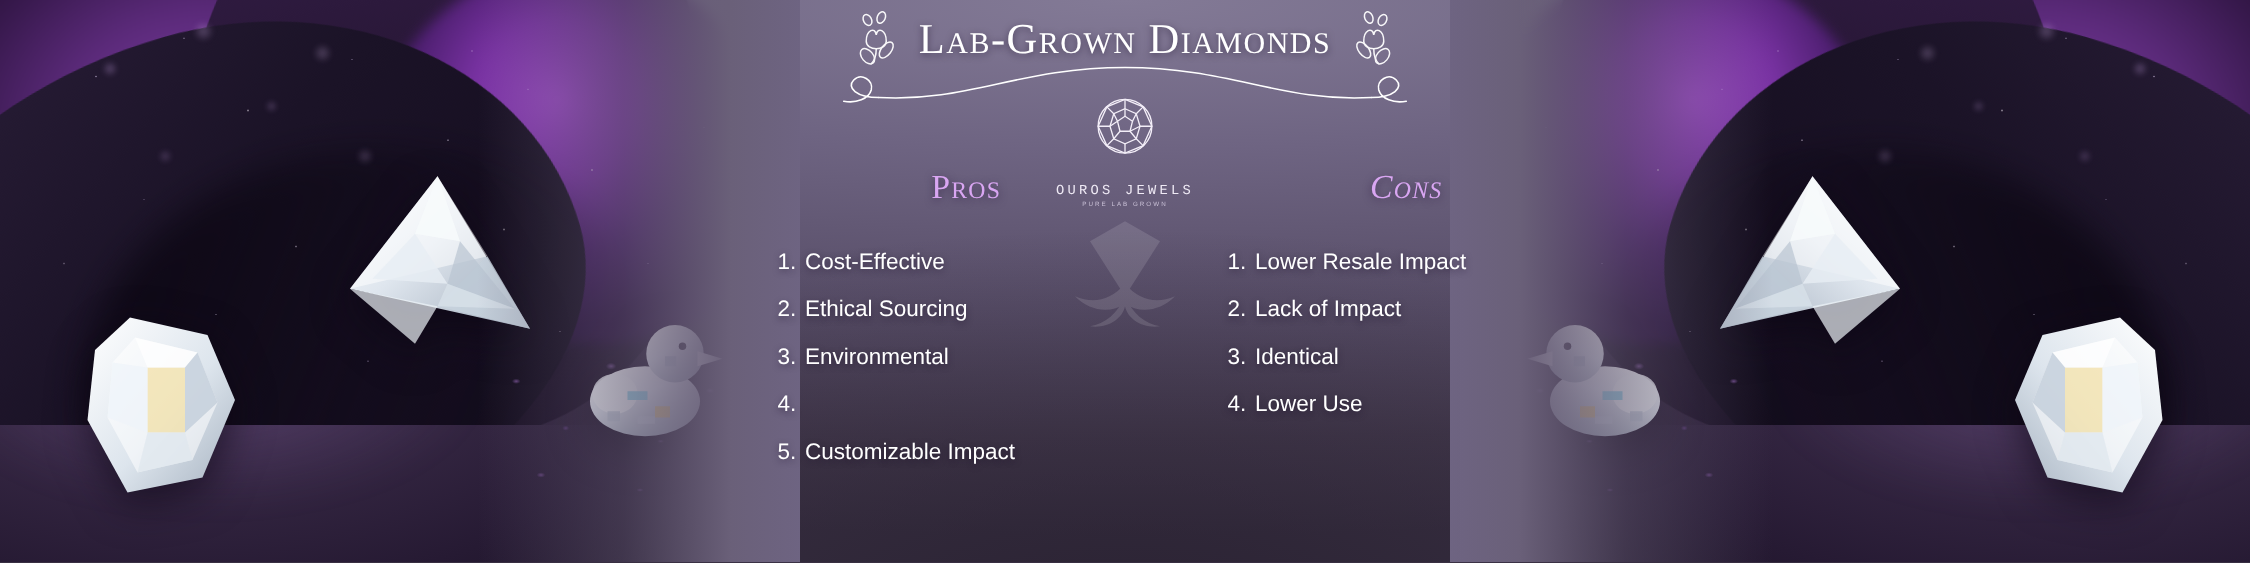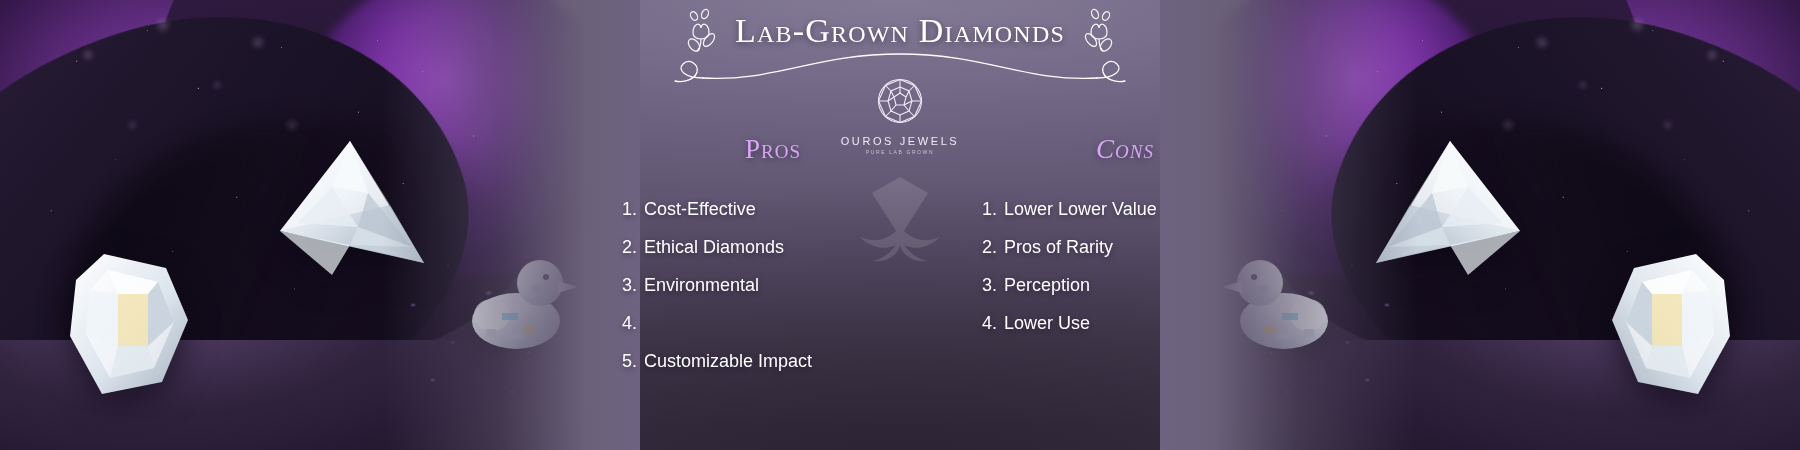--- a/index.html
+++ b/index.html
@@ -175,9 +175,9 @@
     width:150px;text-align:center;
   }
   .logo-name{
-    margin-top:3px;
+    margin-top:14px;
     color:#efeaf5;font-size:11px;letter-spacing:2.6px;
-    font-family:Liberation Sans, sans-serif;
+    font-family:Liberation Mono, monospace;
   }
   .logo-tag{
     margin-top:2px;

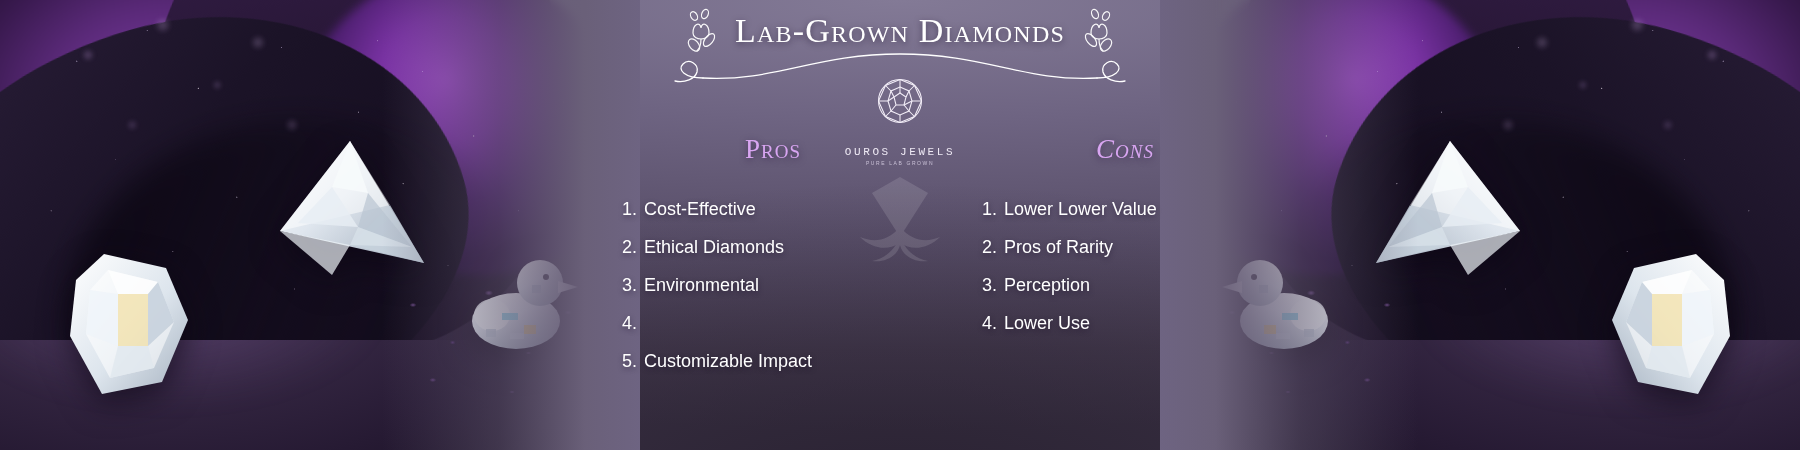--- a/index.html
+++ b/index.html
@@ -457,7 +457,7 @@
         <ul class="list">
           <li>
             <span class="num">1.</span>
-            <span class="txt">Lower Lower Value</span>
+            <span class="txt">Lower Resale Impact</span>
           </li>
           <li>
             <span class="num">2.</span>

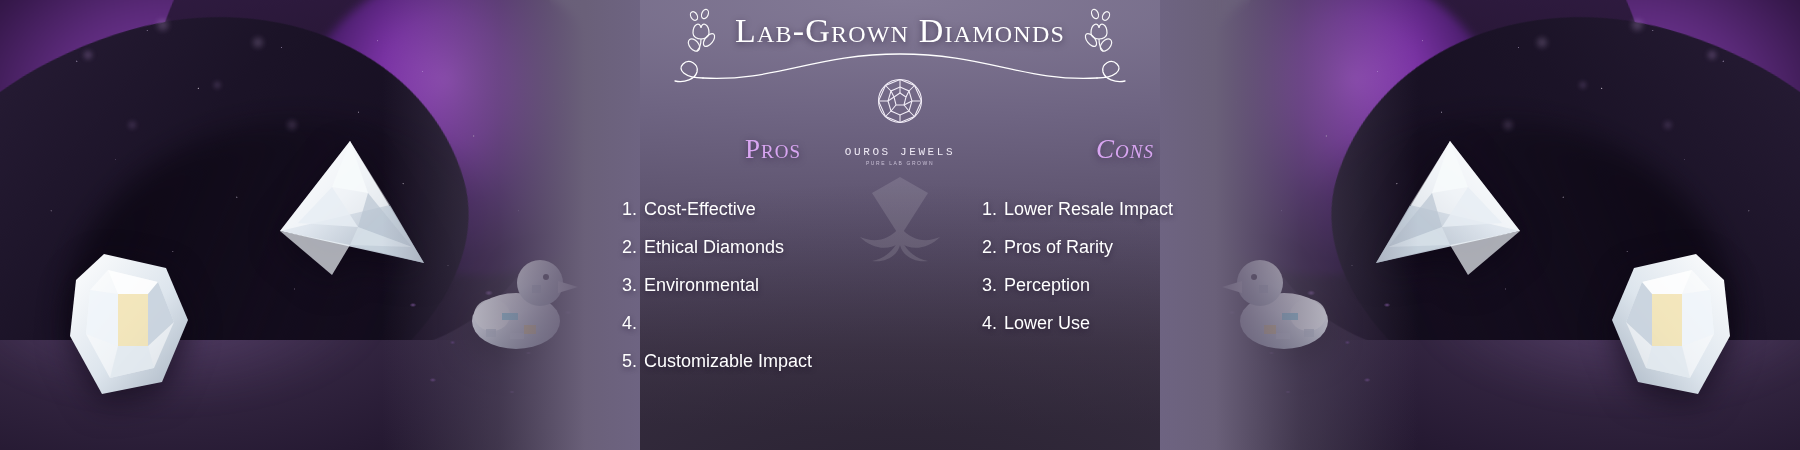--- a/index.html
+++ b/index.html
@@ -436,7 +436,7 @@
           </li>
           <li>
             <span class="num">2.</span>
-            <span class="txt">Ethical Diamonds</span>
+            <span class="txt">Ethical Sourcing</span>
           </li>
           <li>
             <span class="num">3.</span>

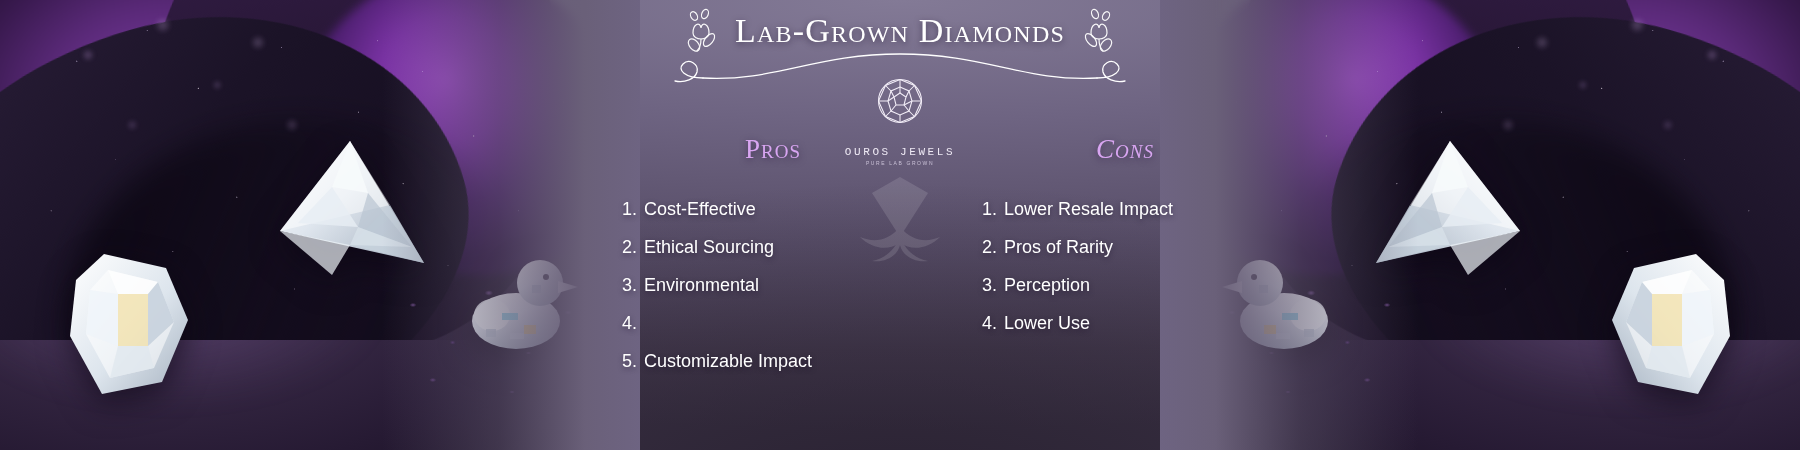--- a/index.html
+++ b/index.html
@@ -461,7 +461,7 @@
           </li>
           <li>
             <span class="num">2.</span>
-            <span class="txt">Pros of Rarity</span>
+            <span class="txt">Lack of Impact</span>
           </li>
           <li>
             <span class="num">3.</span>

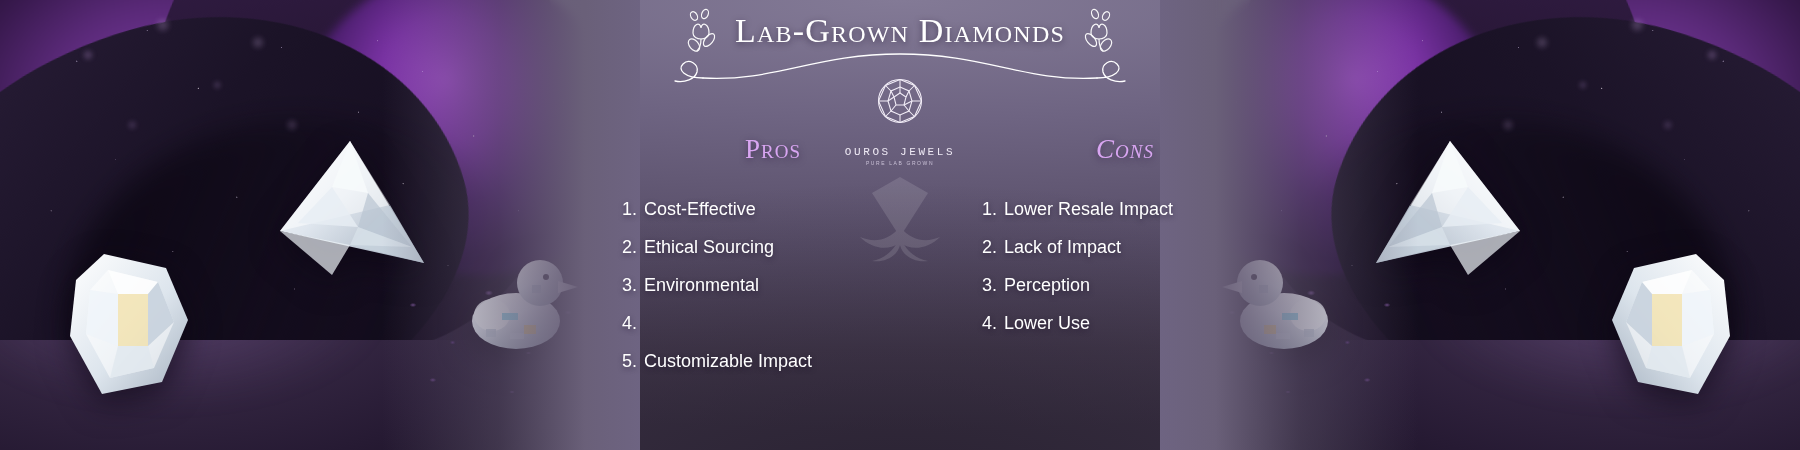--- a/index.html
+++ b/index.html
@@ -465,7 +465,7 @@
           </li>
           <li>
             <span class="num">3.</span>
-            <span class="txt">Perception</span>
+            <span class="txt">Identical</span>
           </li>
           <li>
             <span class="num">4.</span>

